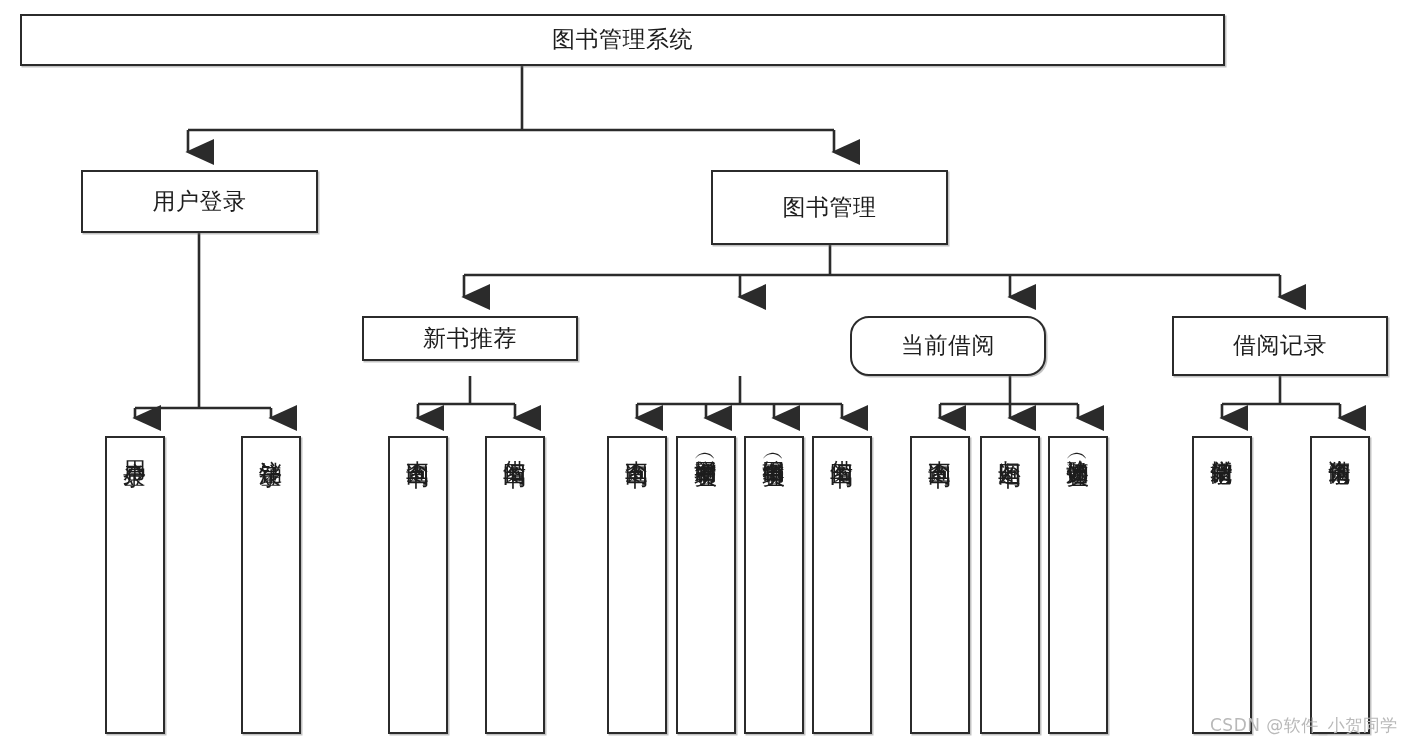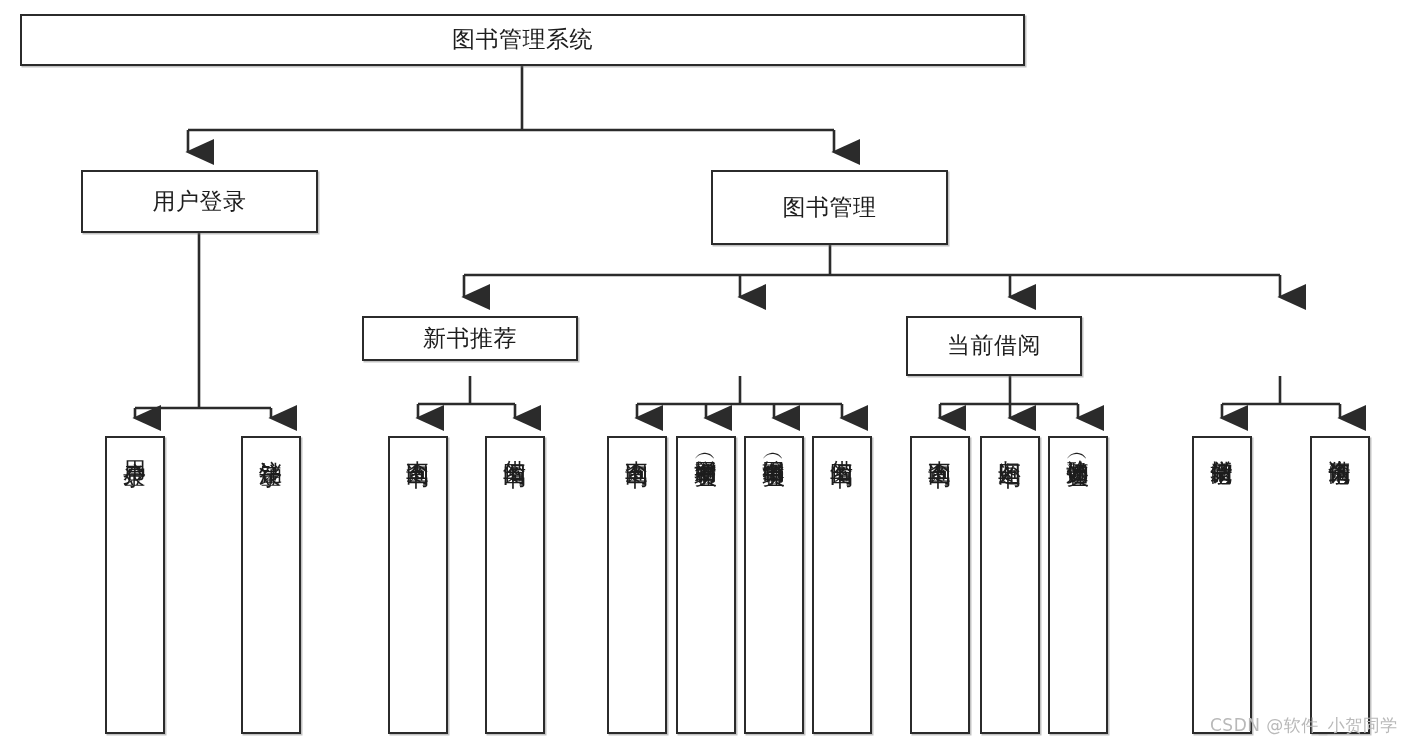--- a/index.html
+++ b/index.html
@@ -132,7 +132,7 @@
     </g>
   </svg>
 
-  <div class="node root horiz" style="left:20px; top:14px; width:1005px; height:52px;">
+  <div class="node root horiz" style="left:20px; top:14px; width:1205px; height:52px;">
     <span class="label">图书管理系统</span>
   </div>
 

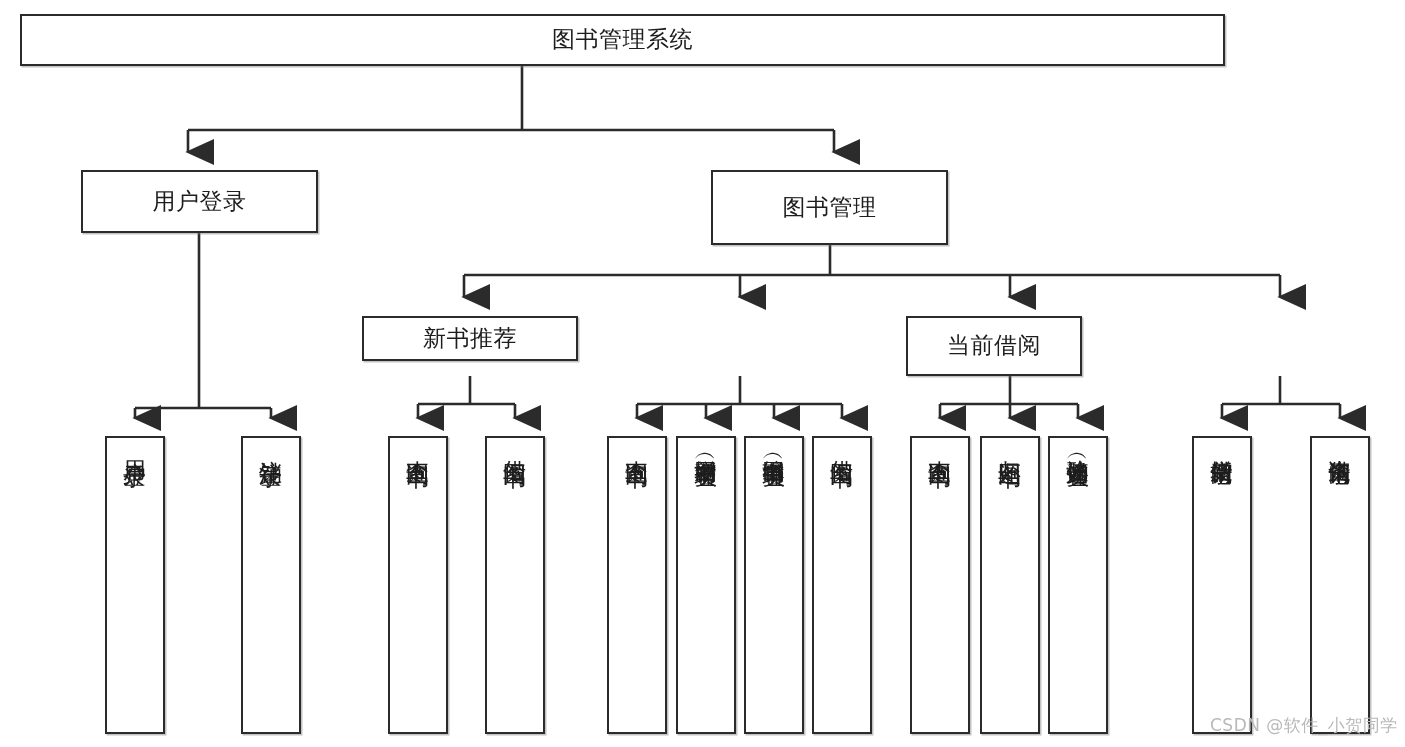--- a/index.html
+++ b/index.html
@@ -149,7 +149,7 @@
   </div>
 
 
-  <div class="node horiz" style="left:906px; top:316px; width:176px; height:60px;">
+  <div class="node horiz" style="left:850px; top:316px; width:196px; height:60px;border-radius:19px;">
     <span class="label">当前借阅</span>
   </div>
 

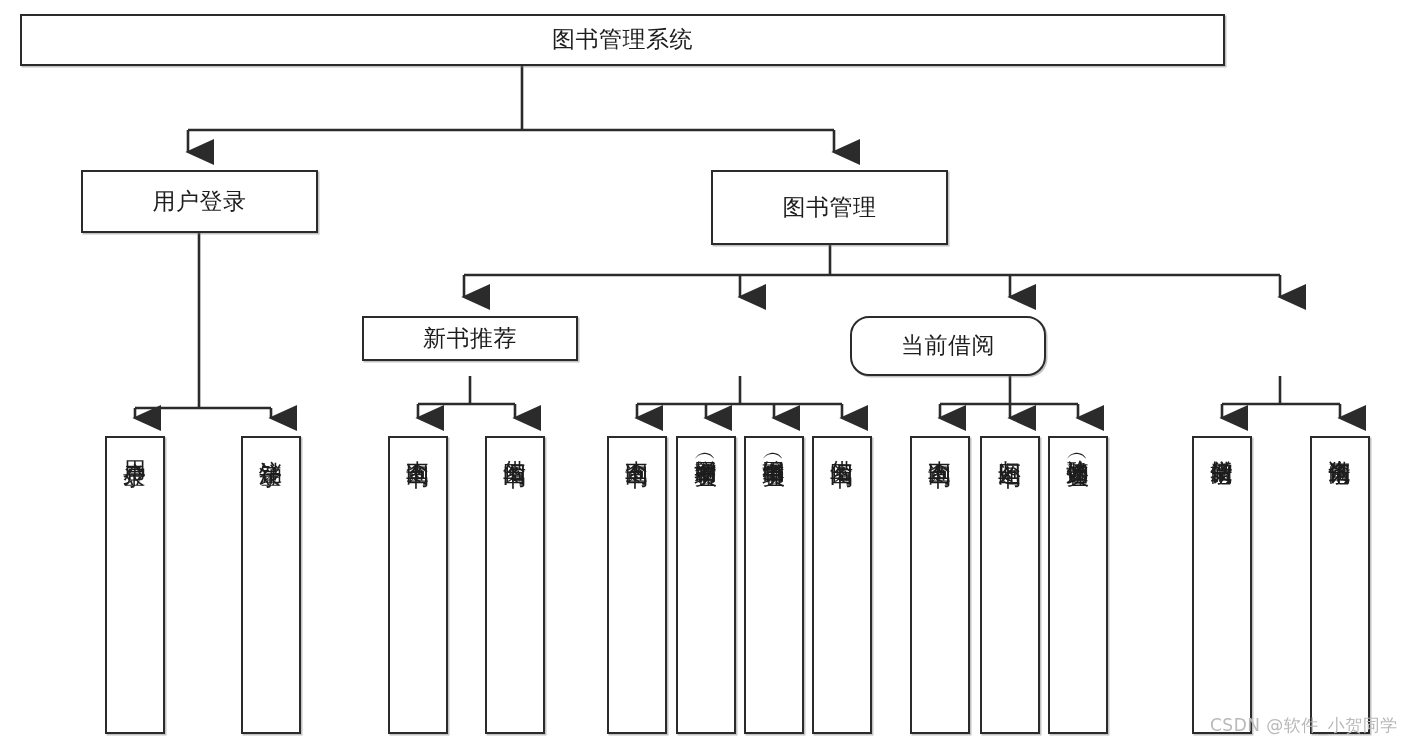--- a/index.html
+++ b/index.html
@@ -153,6 +153,9 @@
     <span class="label">当前借阅</span>
   </div>
 
+  <div class="node horiz" style="left:1172px; top:316px; width:216px; height:60px;">
+    <span class="label">借阅记录</span>
+  </div>
 
   <div class="node vert" style="left:105px; top:436px; width:60px; height:298px;">
     <span class="label">用户登录</span>

